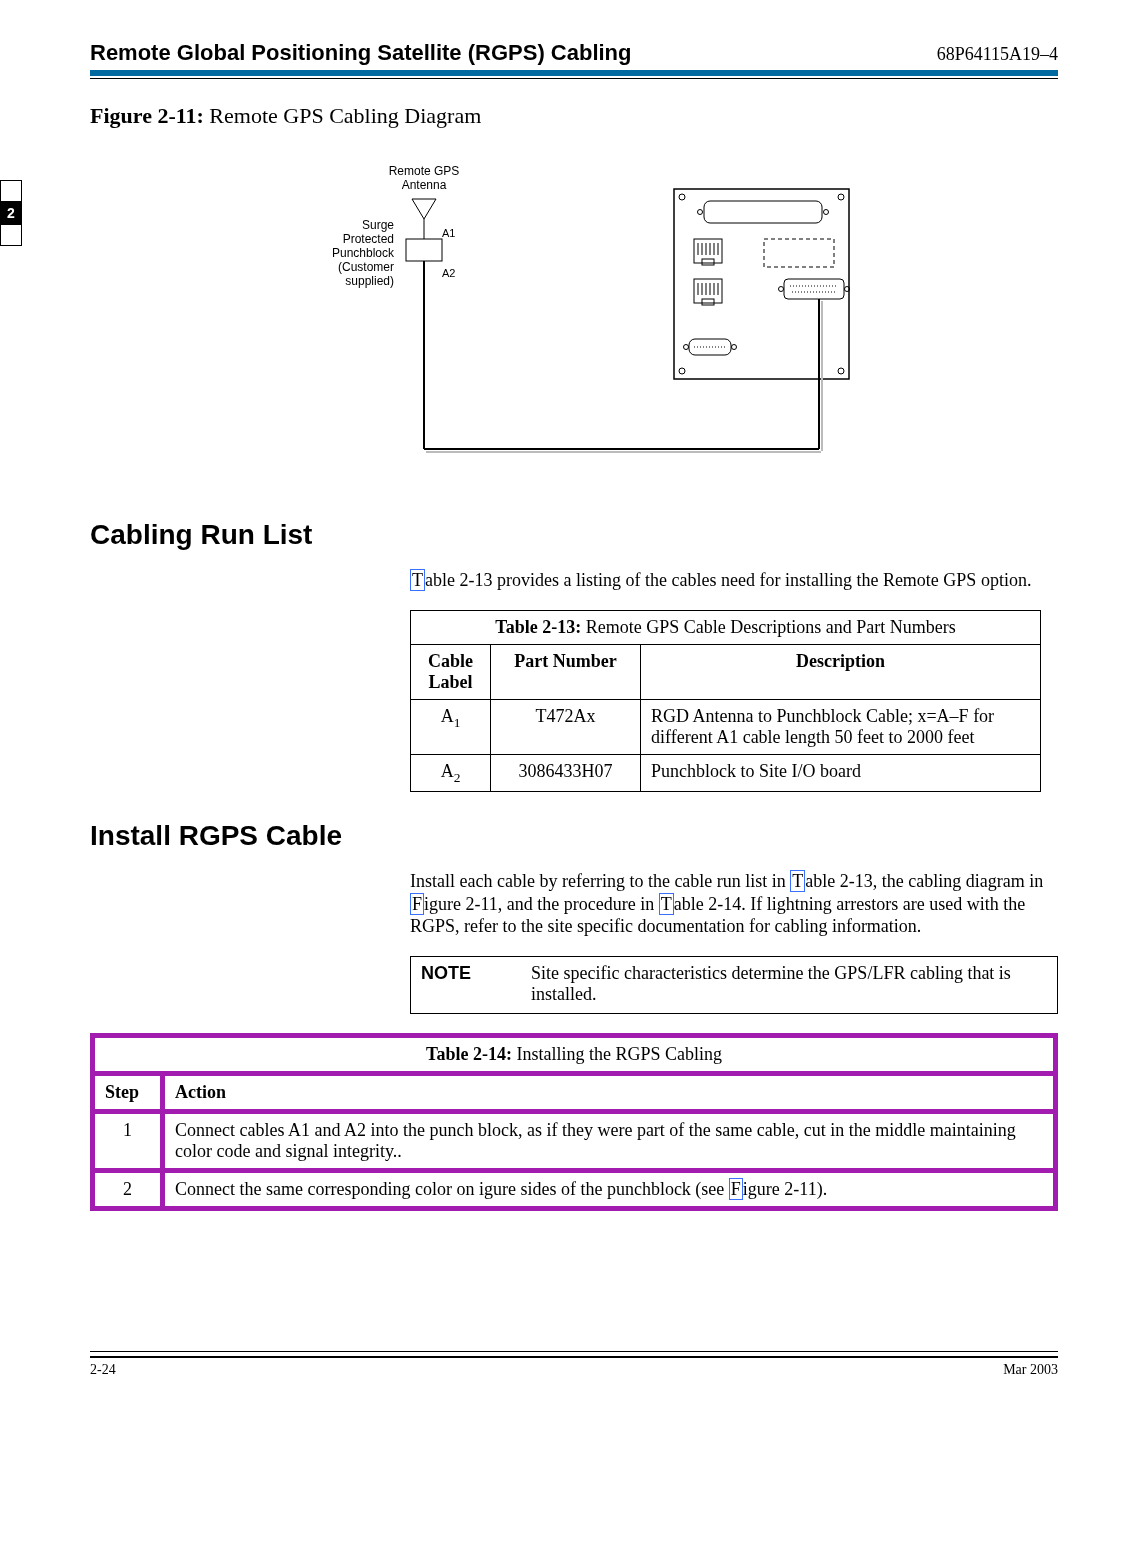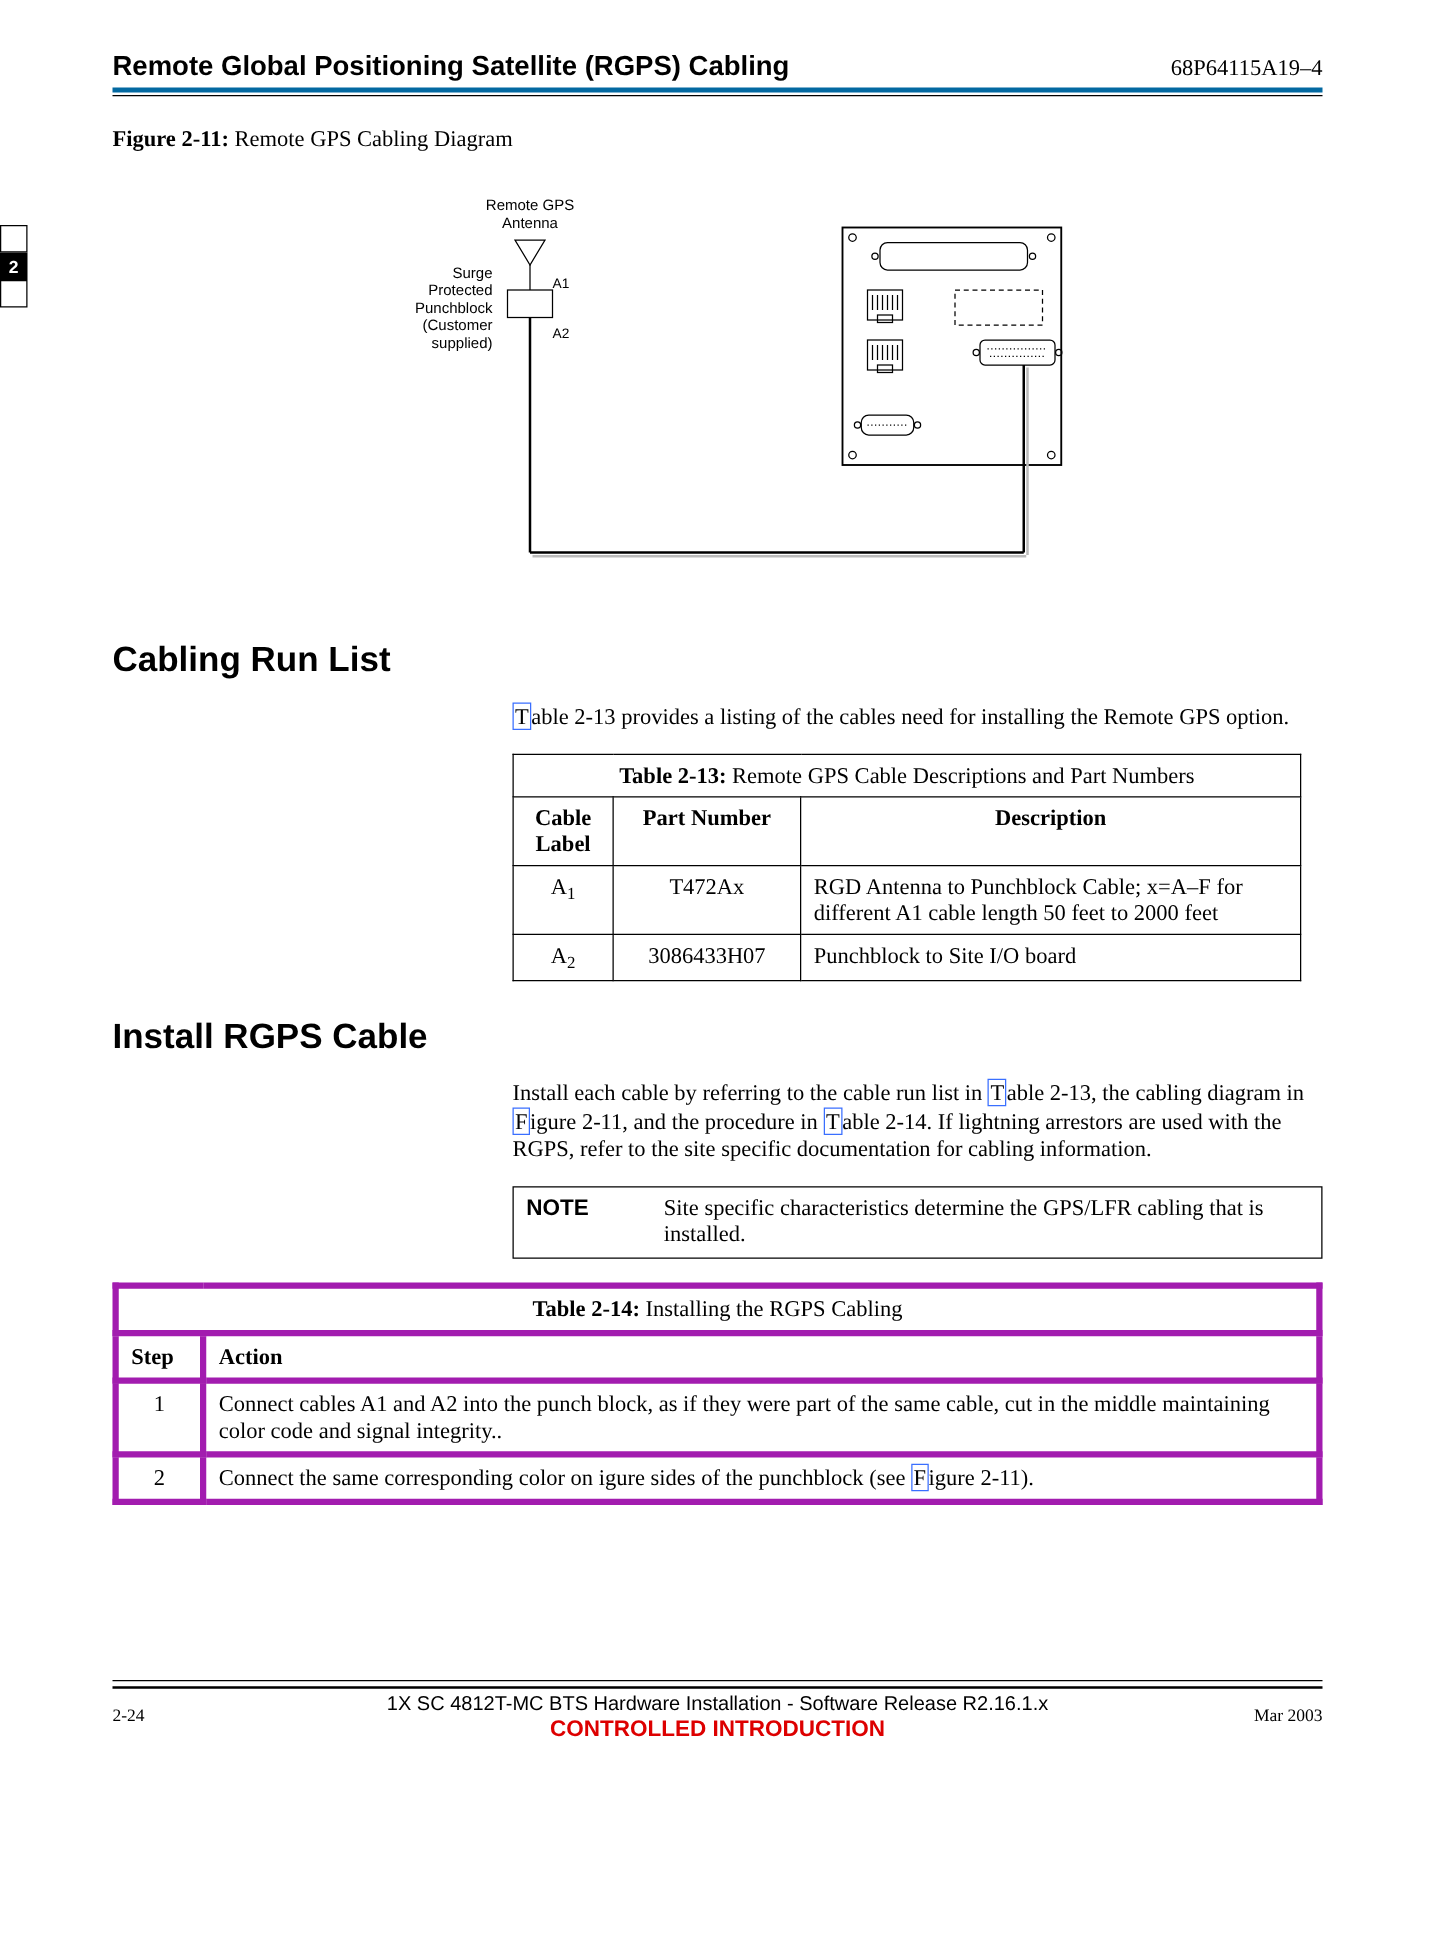--- a/index.html
+++ b/index.html
@@ -17,7 +17,7 @@
       position: relative;
     }
     .header-line {
-      border-bottom: 4px solid #0369a1;
+      border-bottom: 6px solid #0369a1;
       padding-bottom: 4px;
       margin-bottom: 2px;
       display: flex;

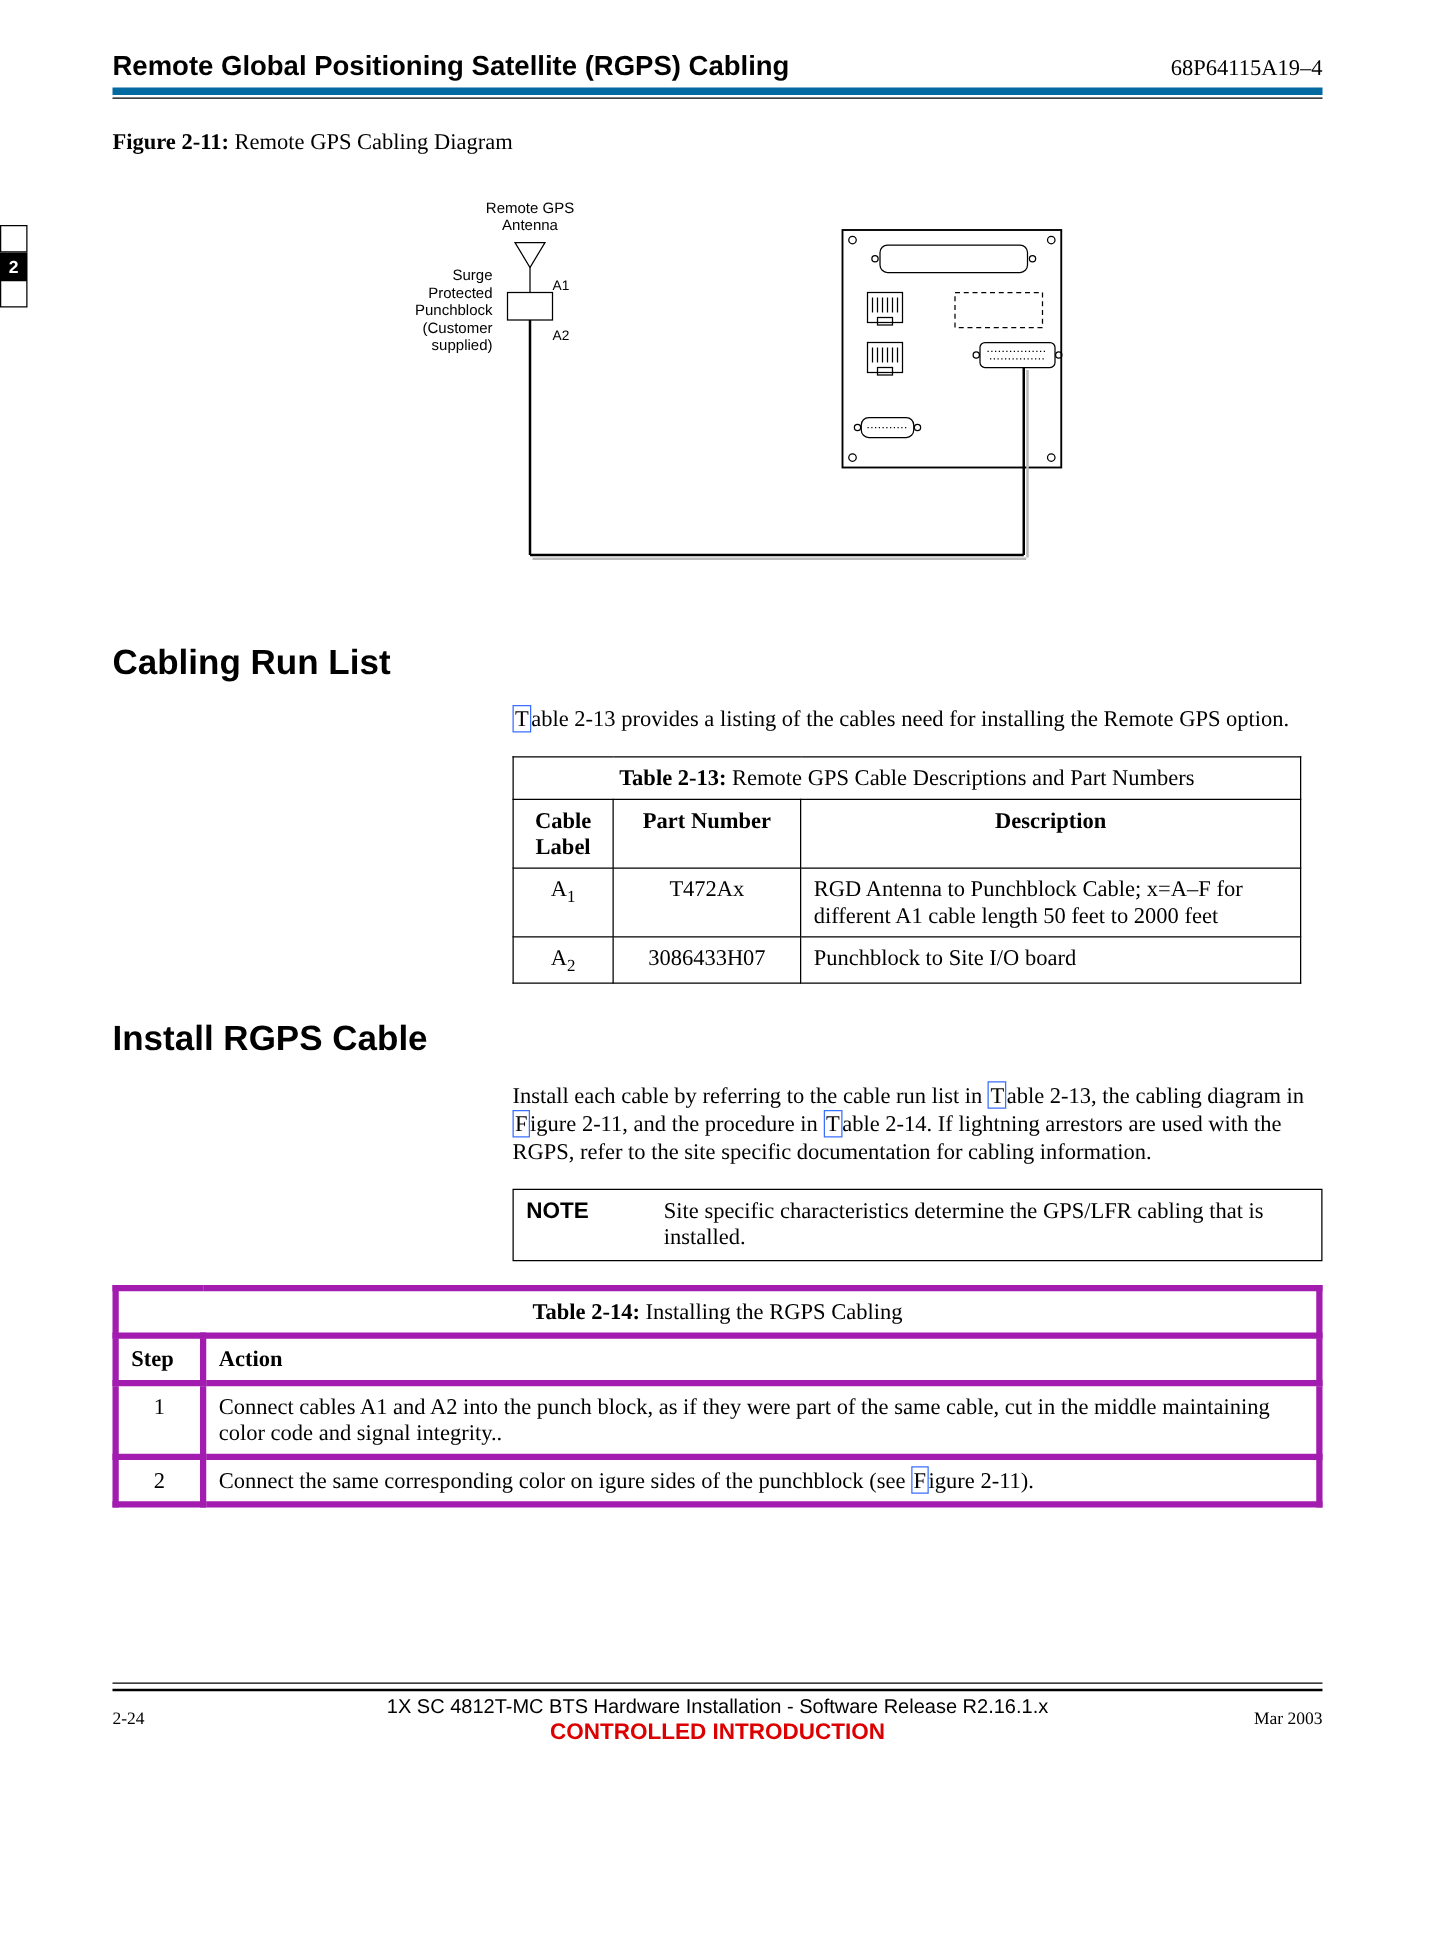--- a/index.html
+++ b/index.html
@@ -38,7 +38,7 @@
       margin-bottom: 24px;
     }
     .figure-caption {
-      font-size: 18px;
+      font-size: 22px;
       margin-bottom: 30px;
     }
     .figure-caption .bold {

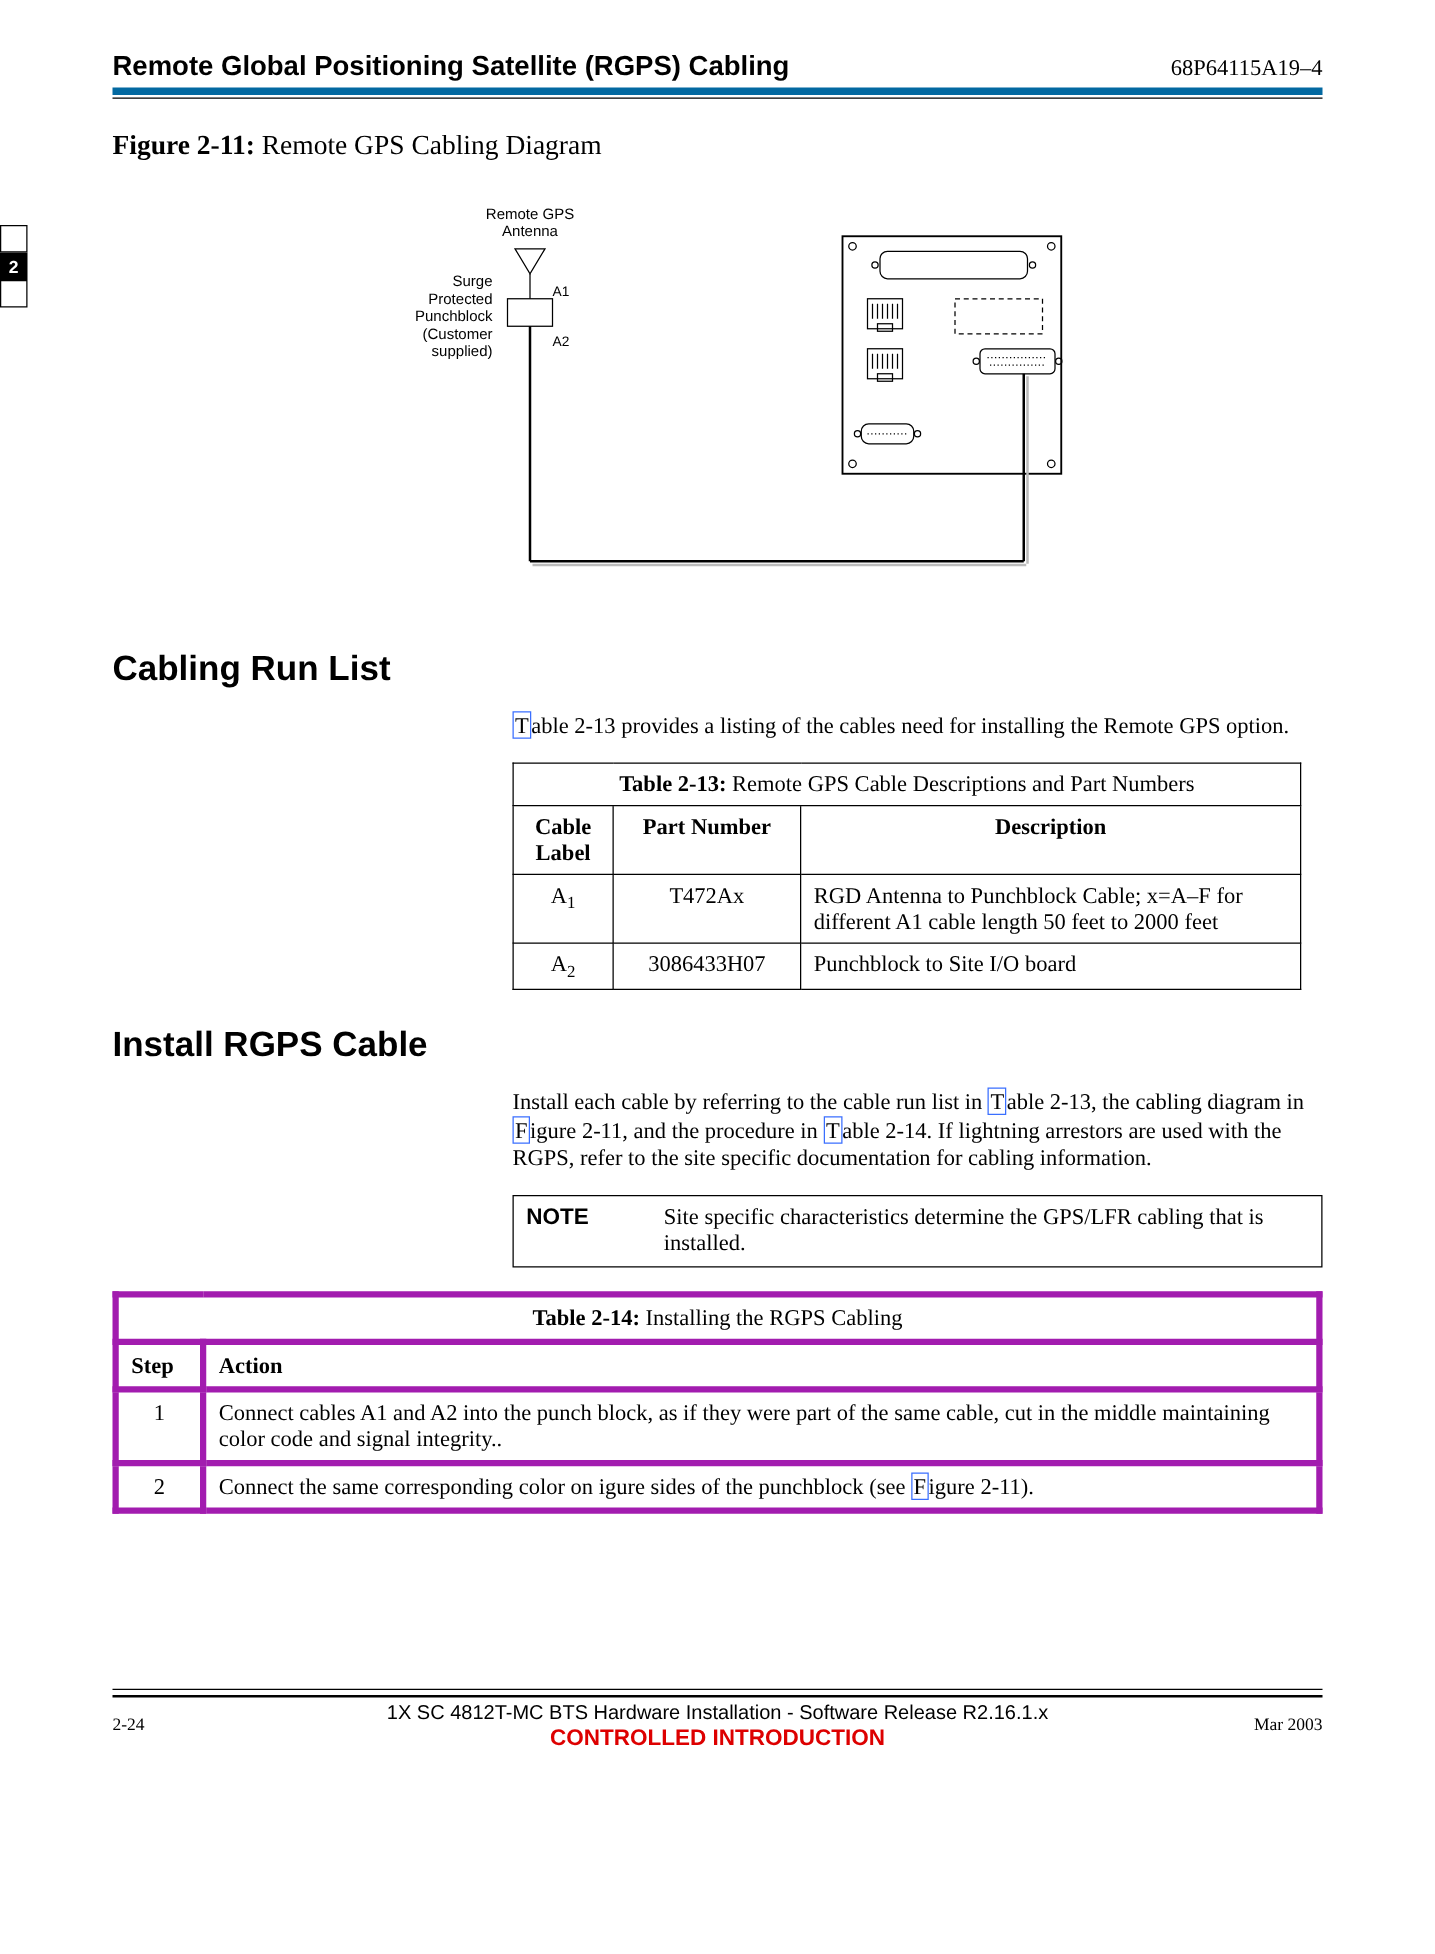--- a/index.html
+++ b/index.html
@@ -361,10 +361,6 @@
 <div class="footer-thick"></div>
 <div class="footer-row">
   <div class="footer-left">2-24</div>
-  <div class="footer-center">
-    <div>1X SC 4812T-MC BTS Hardware Installation - Software Release R2.16.1.x</div>
-    <div class="line2">CONTROLLED INTRODUCTION</div>
-  </div>
   <div class="footer-right">Mar 2003</div>
 </div>
 

